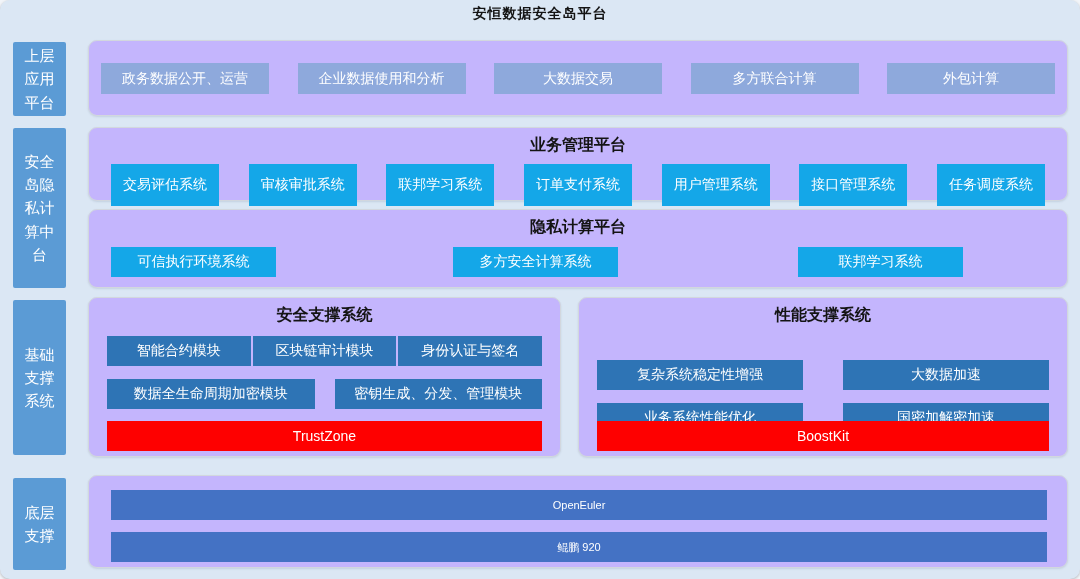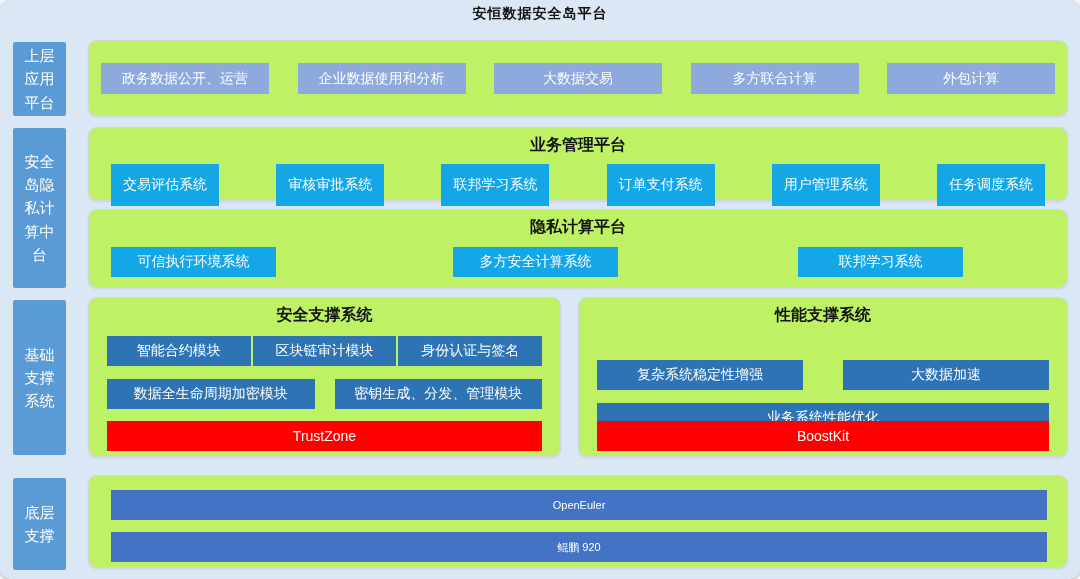--- a/index.html
+++ b/index.html
@@ -24,7 +24,7 @@
     font-size:15px;line-height:1.55;
   }
   .card{
-    position:absolute;left:88px;width:980px;background:#bef264;
+    position:absolute;left:88px;width:980px;background:#c4b5fd;
     border:1px solid #d2d7de;border-radius:9px;box-sizing:border-box;
     box-shadow:0 1px 2px rgba(90,110,140,.18);
   }

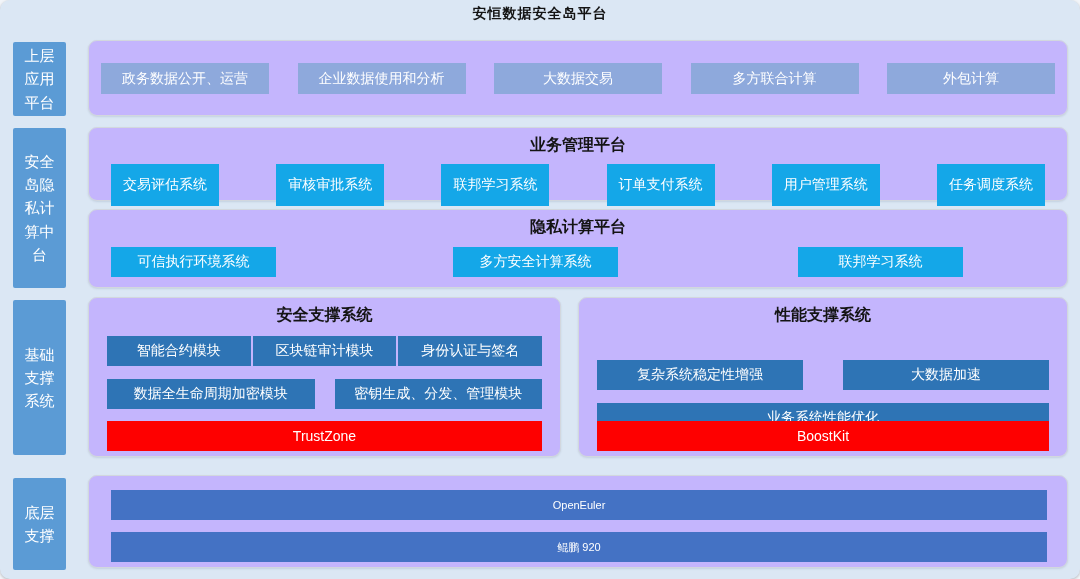--- a/index.html
+++ b/index.html
@@ -122,6 +122,7 @@
       <div class="chip cyan">联邦学习系统</div>
       <div class="chip cyan">订单支付系统</div>
       <div class="chip cyan">用户管理系统</div>
+      <div class="chip cyan">接口管理系统</div>
       <div class="chip cyan">任务调度系统</div>
     </div>
   </div>

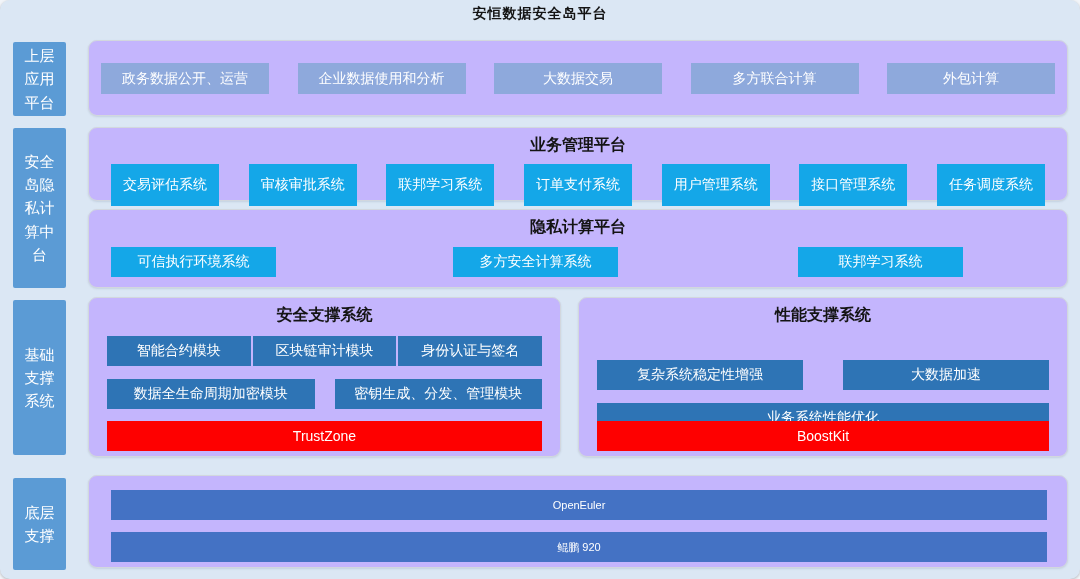--- a/index.html
+++ b/index.html
@@ -156,6 +156,7 @@
     </div>
     <div class="support-row r2">
       <div class="chip blue">业务系统性能优化</div>
+      <div class="chip blue">国密加解密加速</div>
     </div>
     <div class="chip red highlight-row">BoostKit</div>
   </div>

